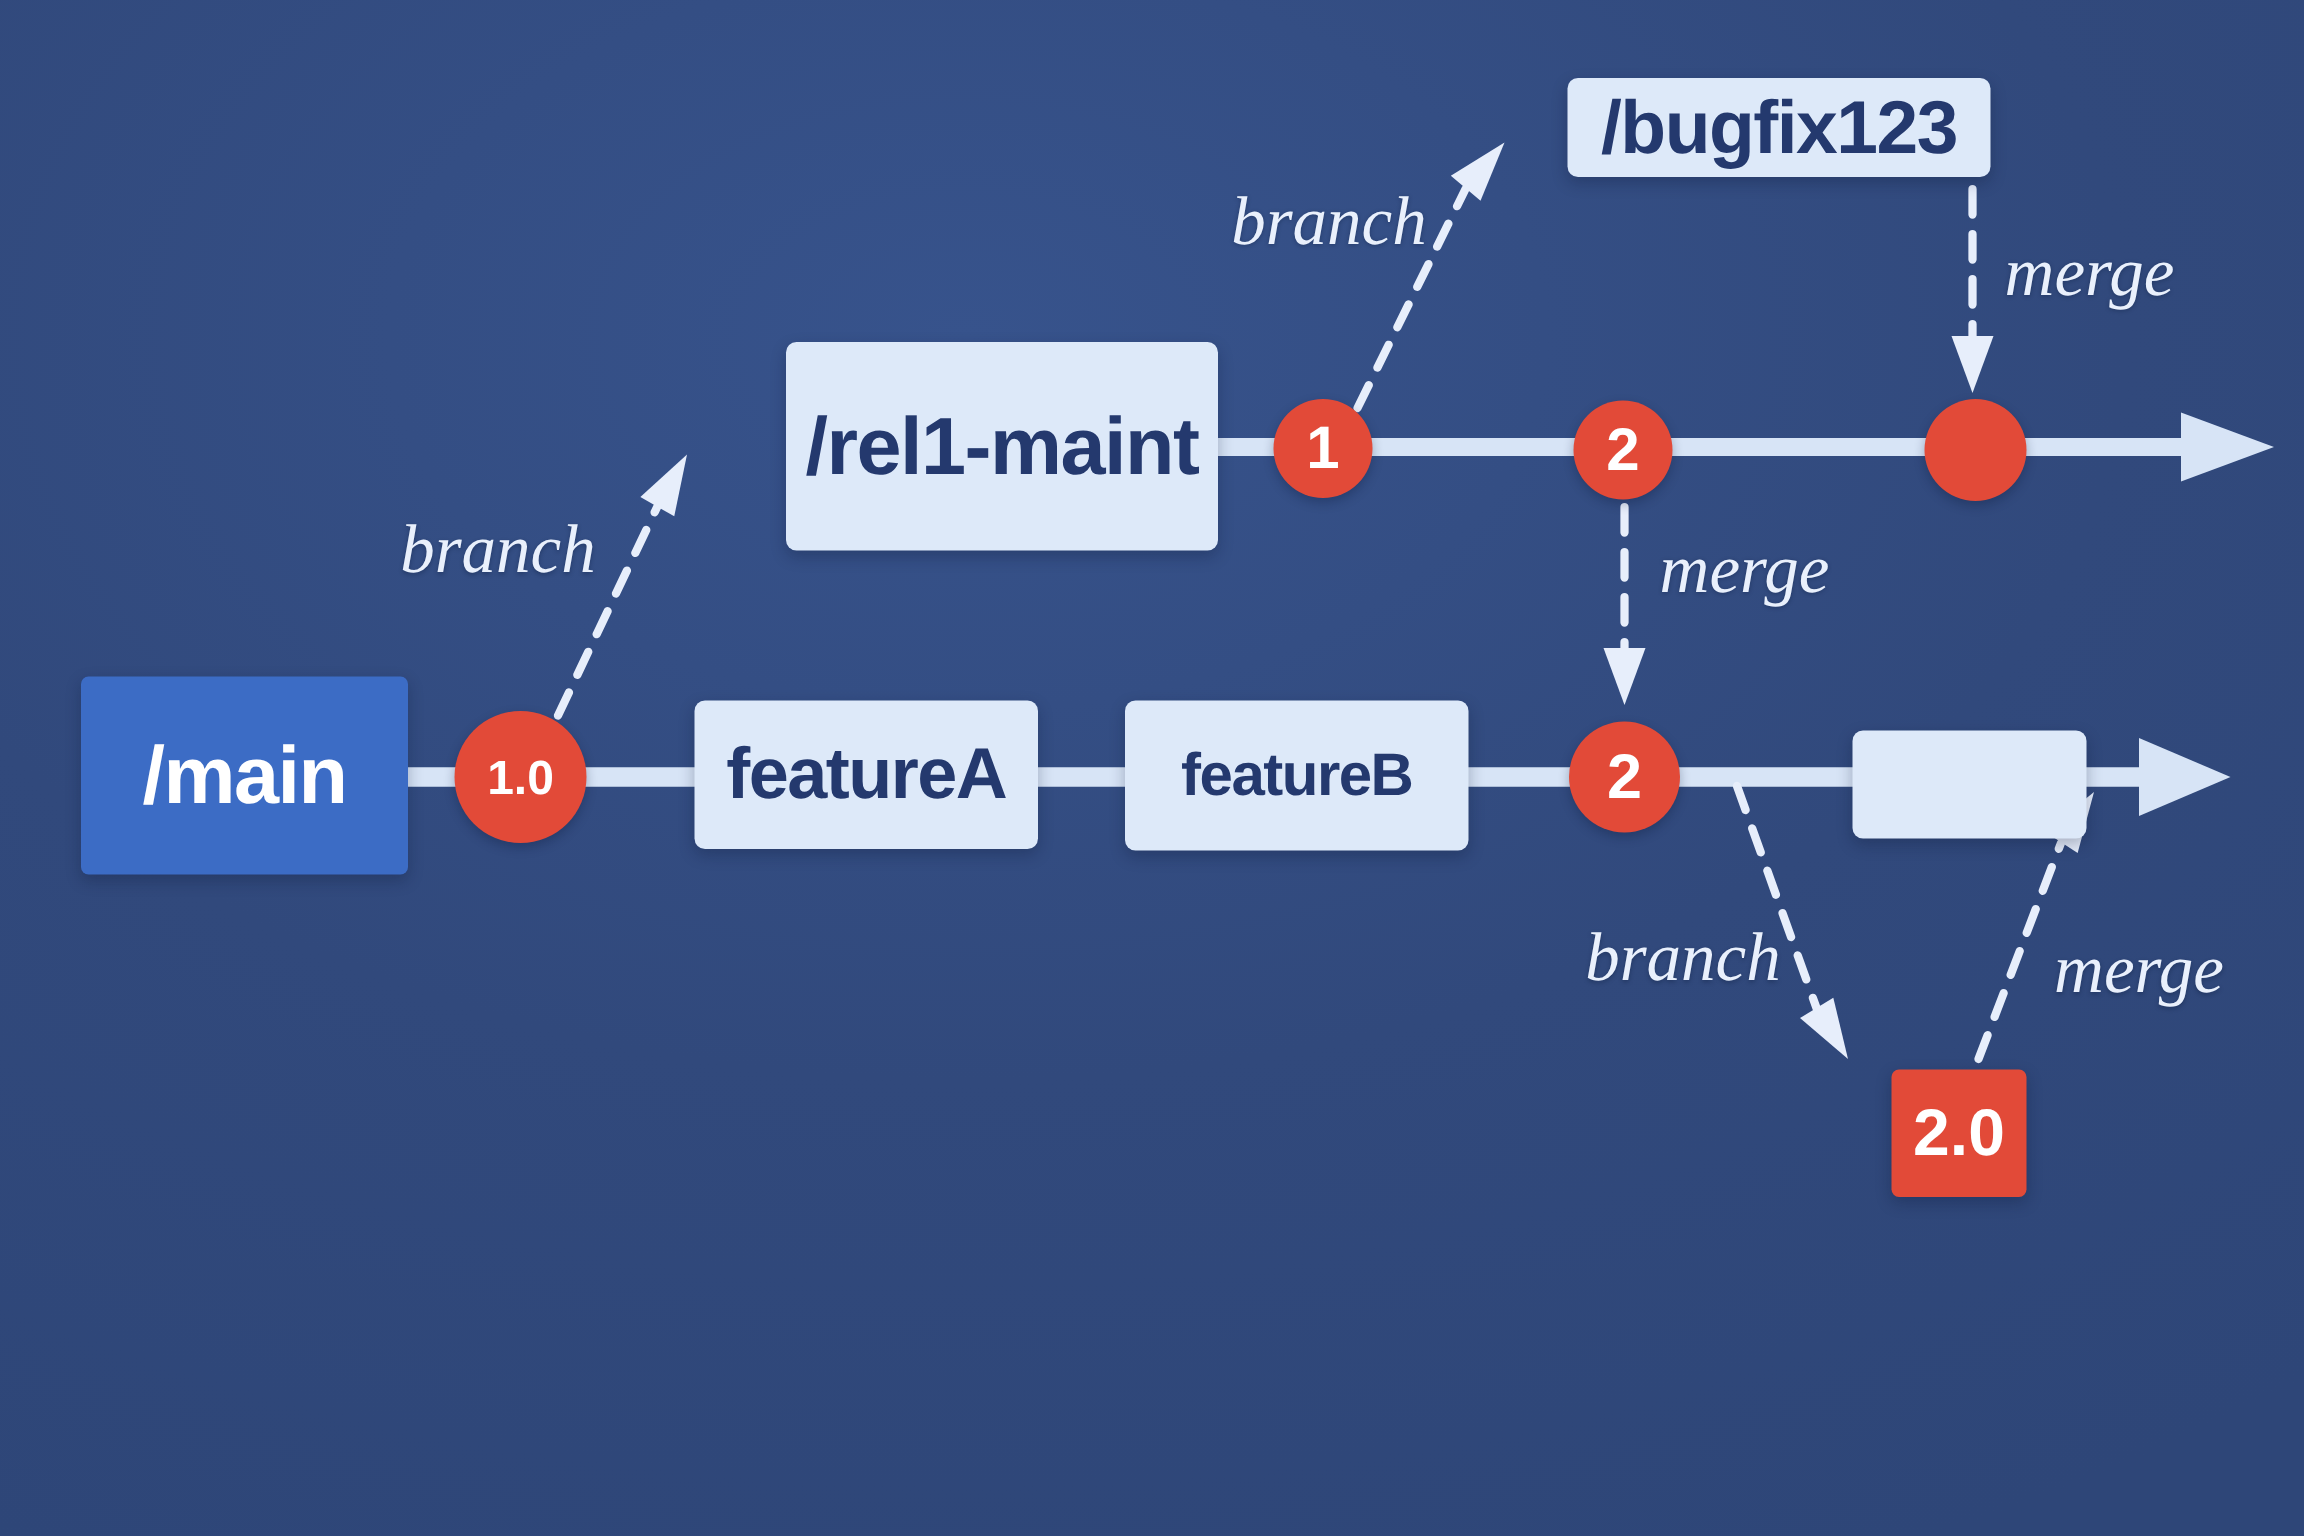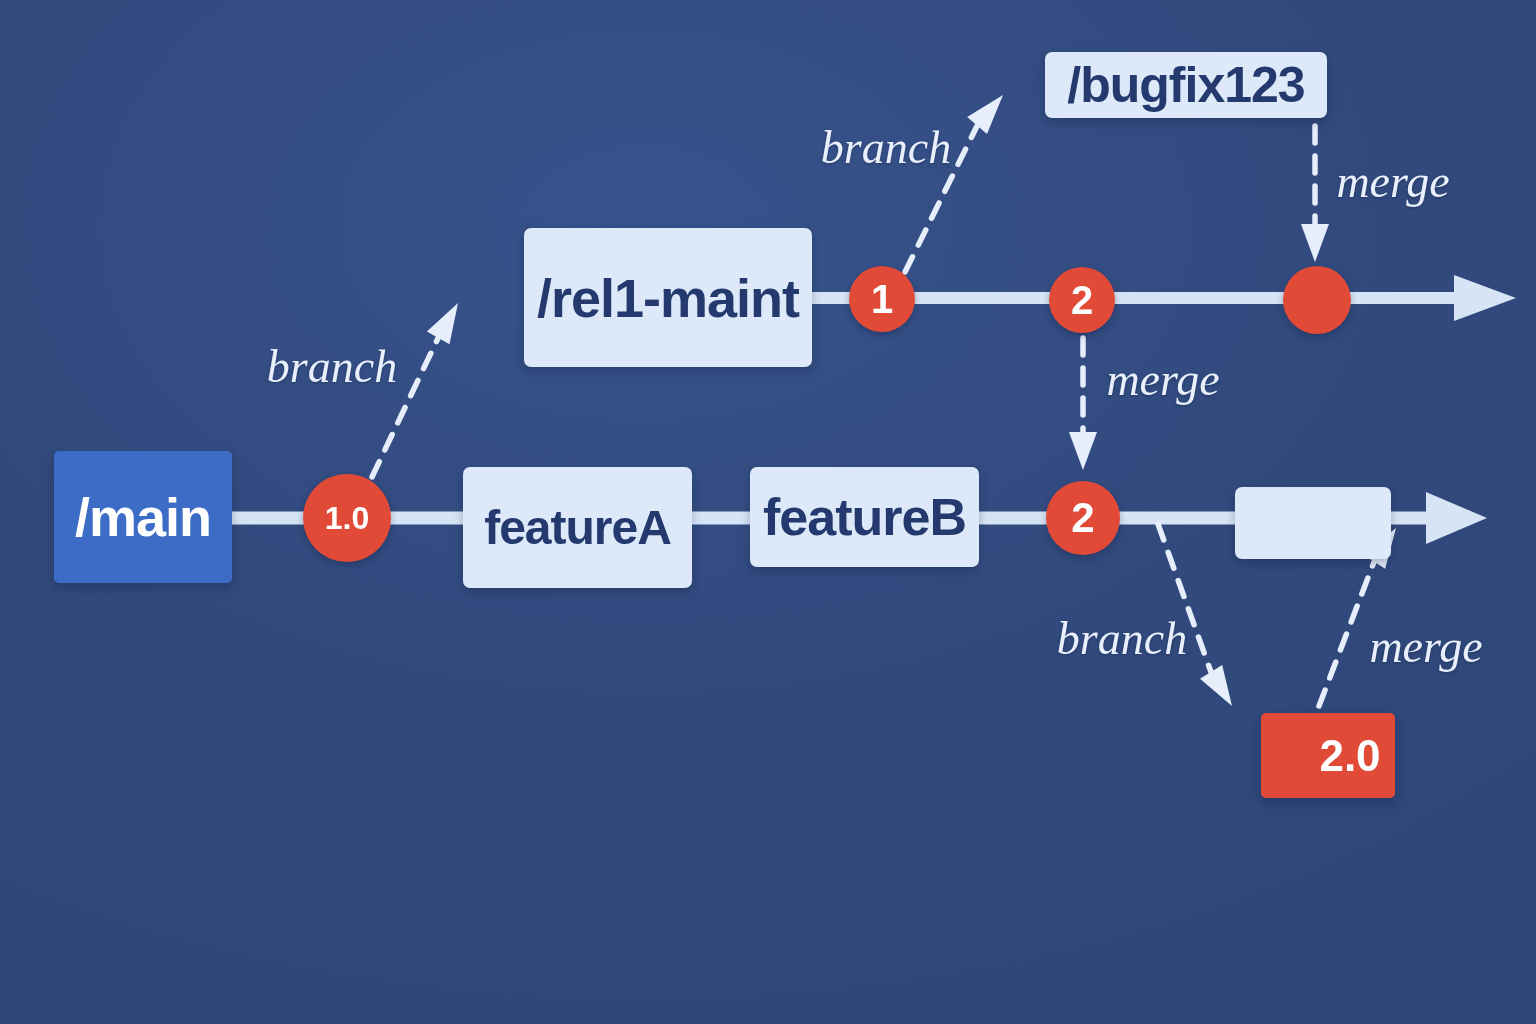--- a/index.html
+++ b/index.html
@@ -70,7 +70,7 @@
     </g>
   </svg>
 
-  <div class="box blue" style="left:22px;top:451px;width:178px;height:132px;font-size:54px;">
+  <div class="box blue" style="left:22px;top:451px;width:218px;height:132px;font-size:54px;">
     <span>/main</span>
   </div>
 

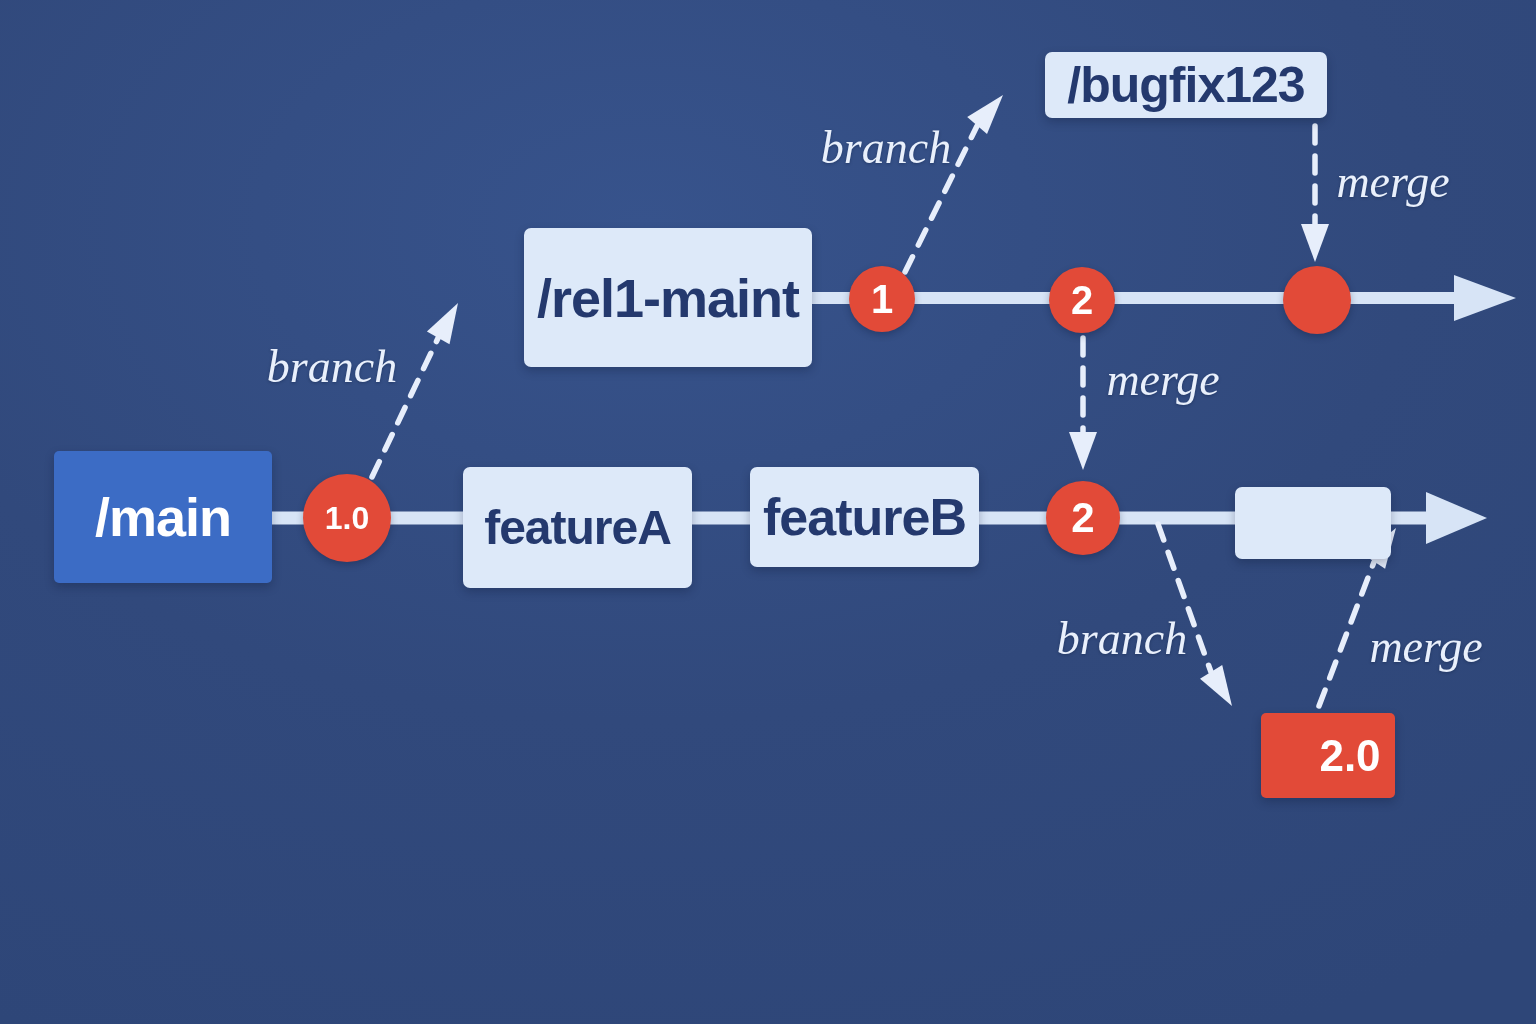--- a/index.html
+++ b/index.html
@@ -82,7 +82,7 @@
     <span>/bugfix123</span>
   </div>
 
-  <div class="box" style="left:431px;top:467px;width:229px;height:121px;font-size:48px;">
+  <div class="box" style="left:431px;top:467px;width:229px;height:99px;font-size:48px;">
     <span>featureA</span>
   </div>
 

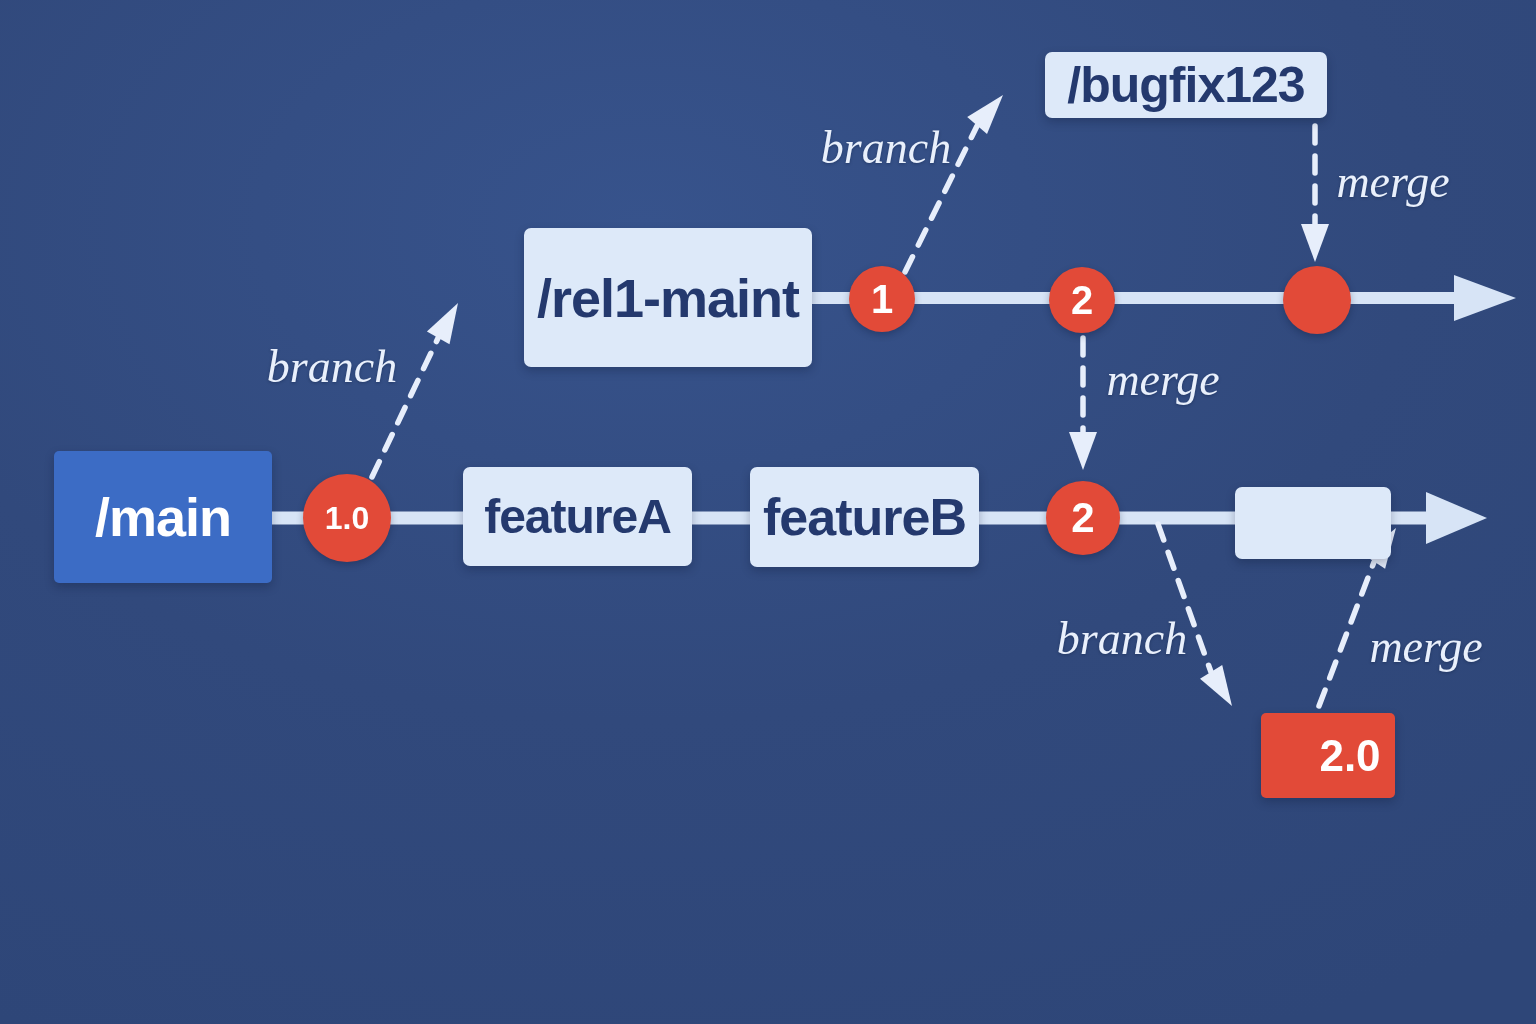--- a/index.html
+++ b/index.html
@@ -86,7 +86,7 @@
     <span>featureA</span>
   </div>
 
-  <div class="box" style="left:718px;top:467px;width:229px;height:100px;font-size:52px;">
+  <div class="box" style="left:718px;top:467px;width:229px;height:100px;font-size:40px;">
     <span>featureB</span>
   </div>
 

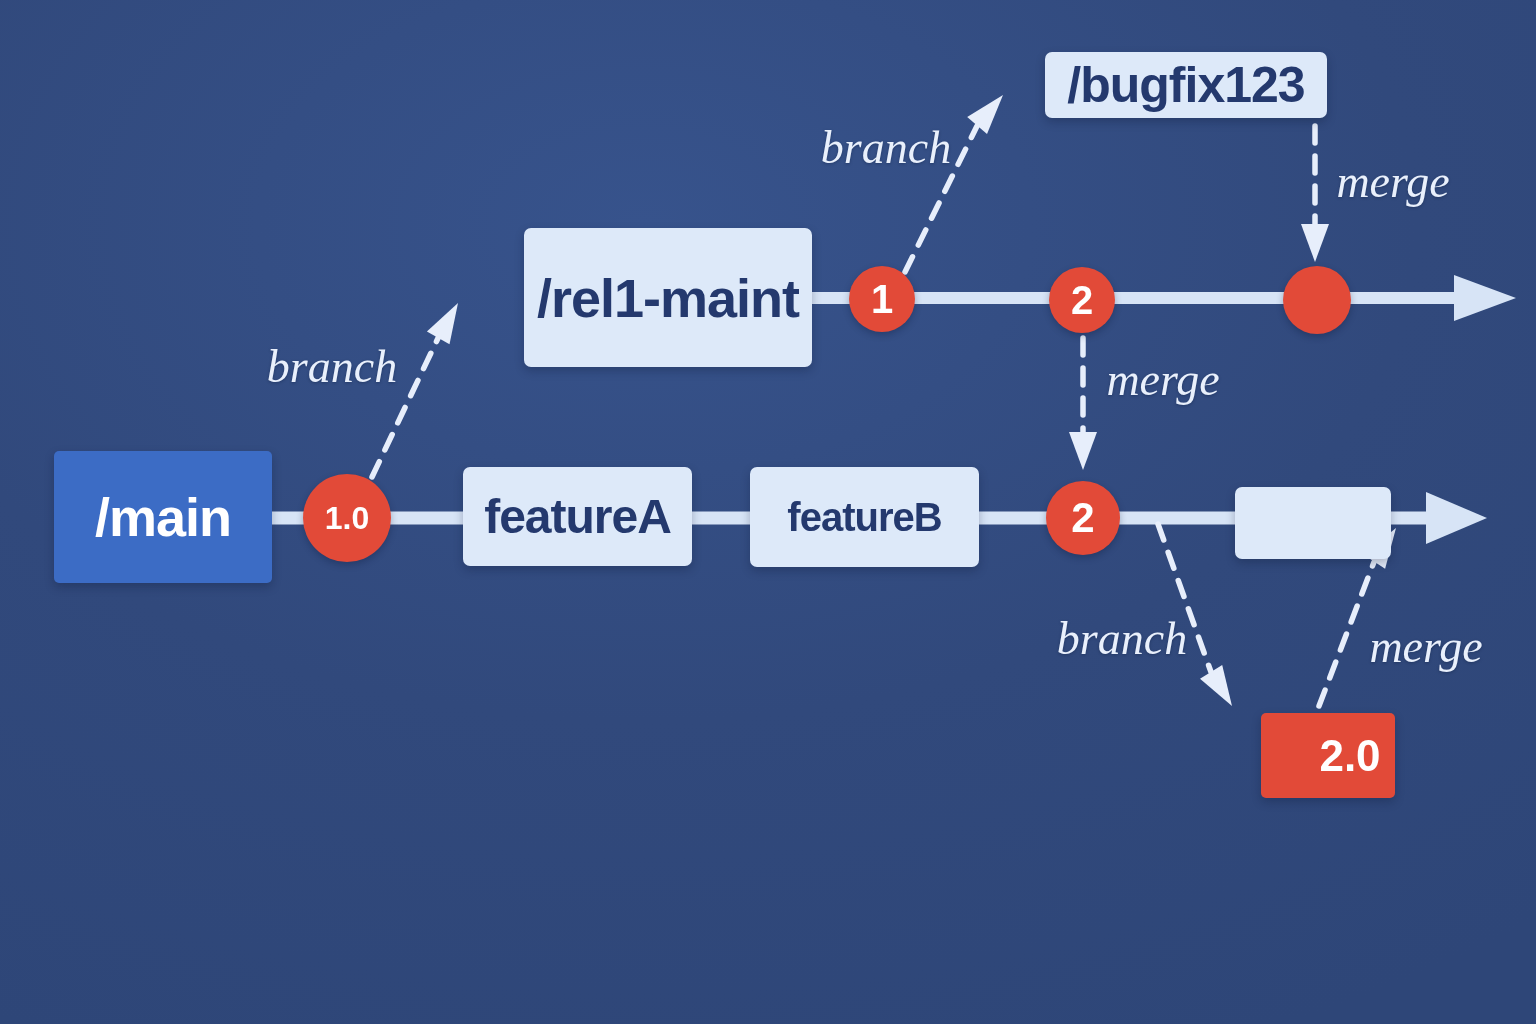--- a/index.html
+++ b/index.html
@@ -20,7 +20,7 @@
     font-weight:700;letter-spacing:-1px;margin-left:32px;
   }
   .box.blue{background:#3c6cc5;color:#ffffff;border-radius:5px;}
-  .box.red{background:#e24a38;color:#ffffff;border-radius:5px;letter-spacing:0;padding-left:44px;}
+  .box.red{background:#e24a38;color:#ffffff;border-radius:5px;letter-spacing:0;}
   .node{
     position:absolute;
     display:flex;align-items:center;justify-content:center;

